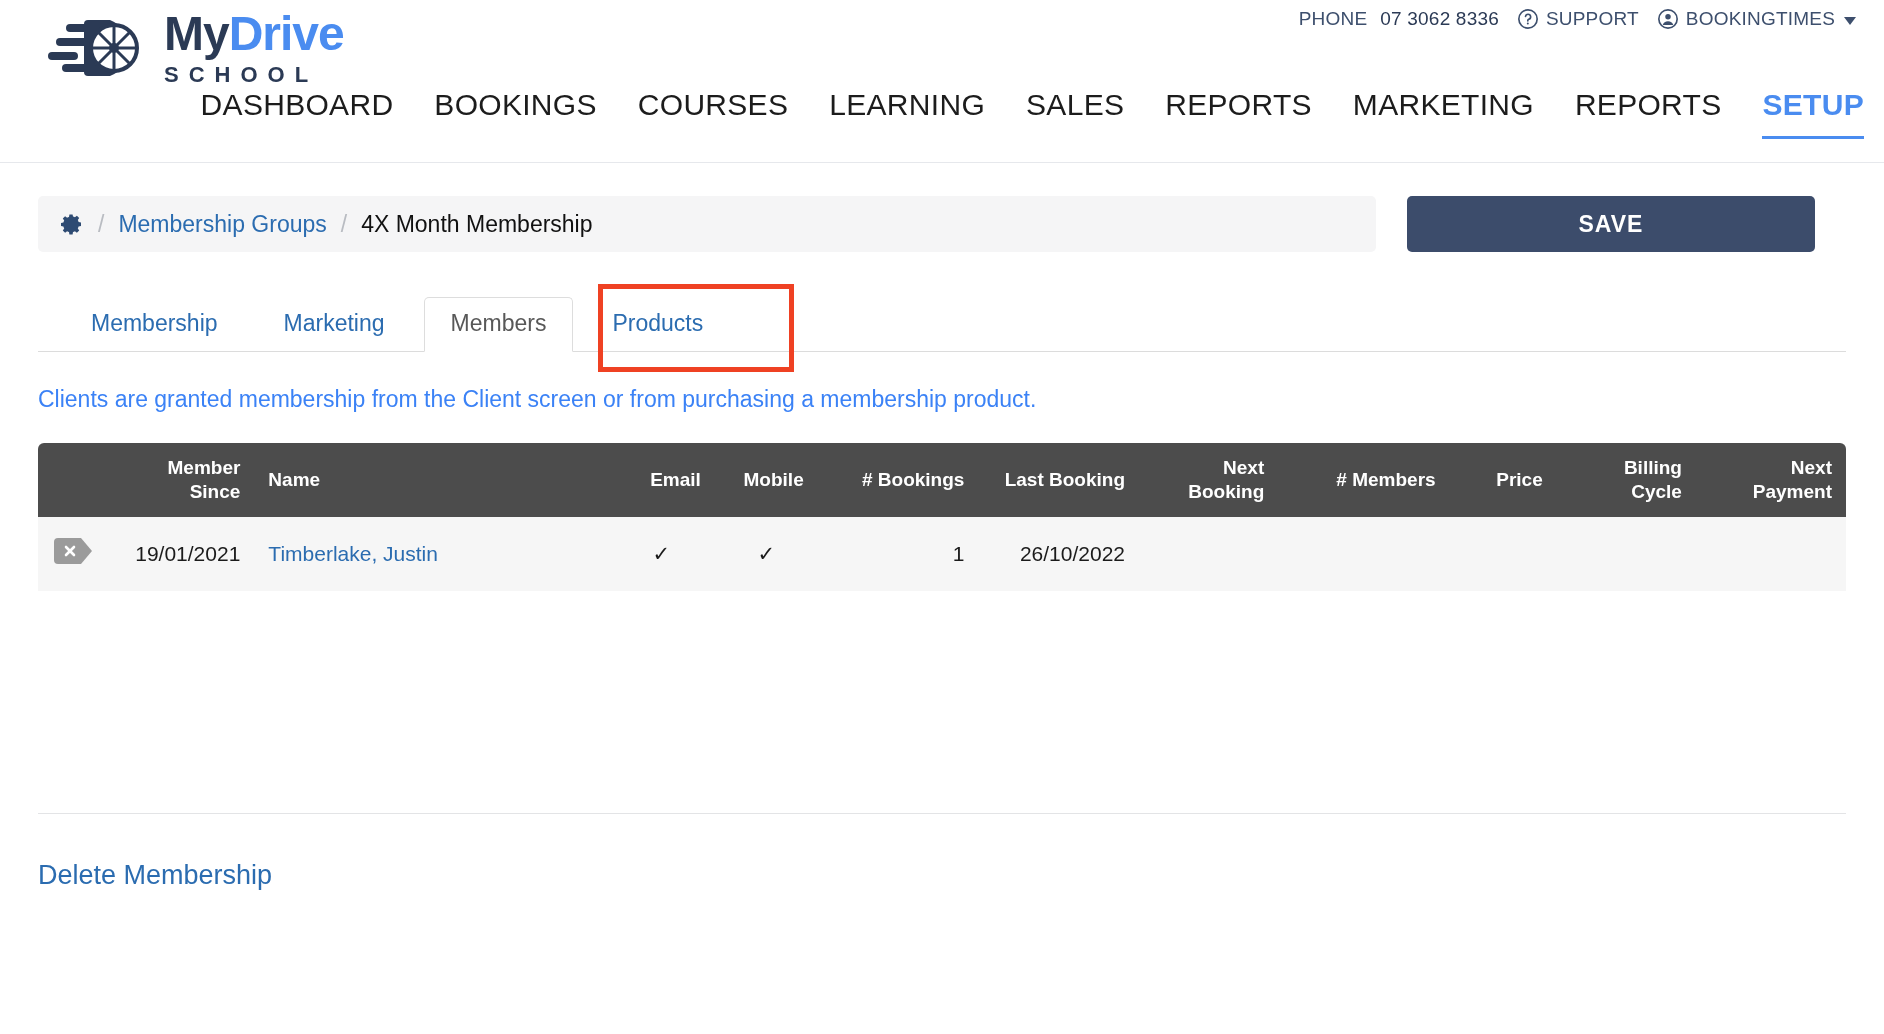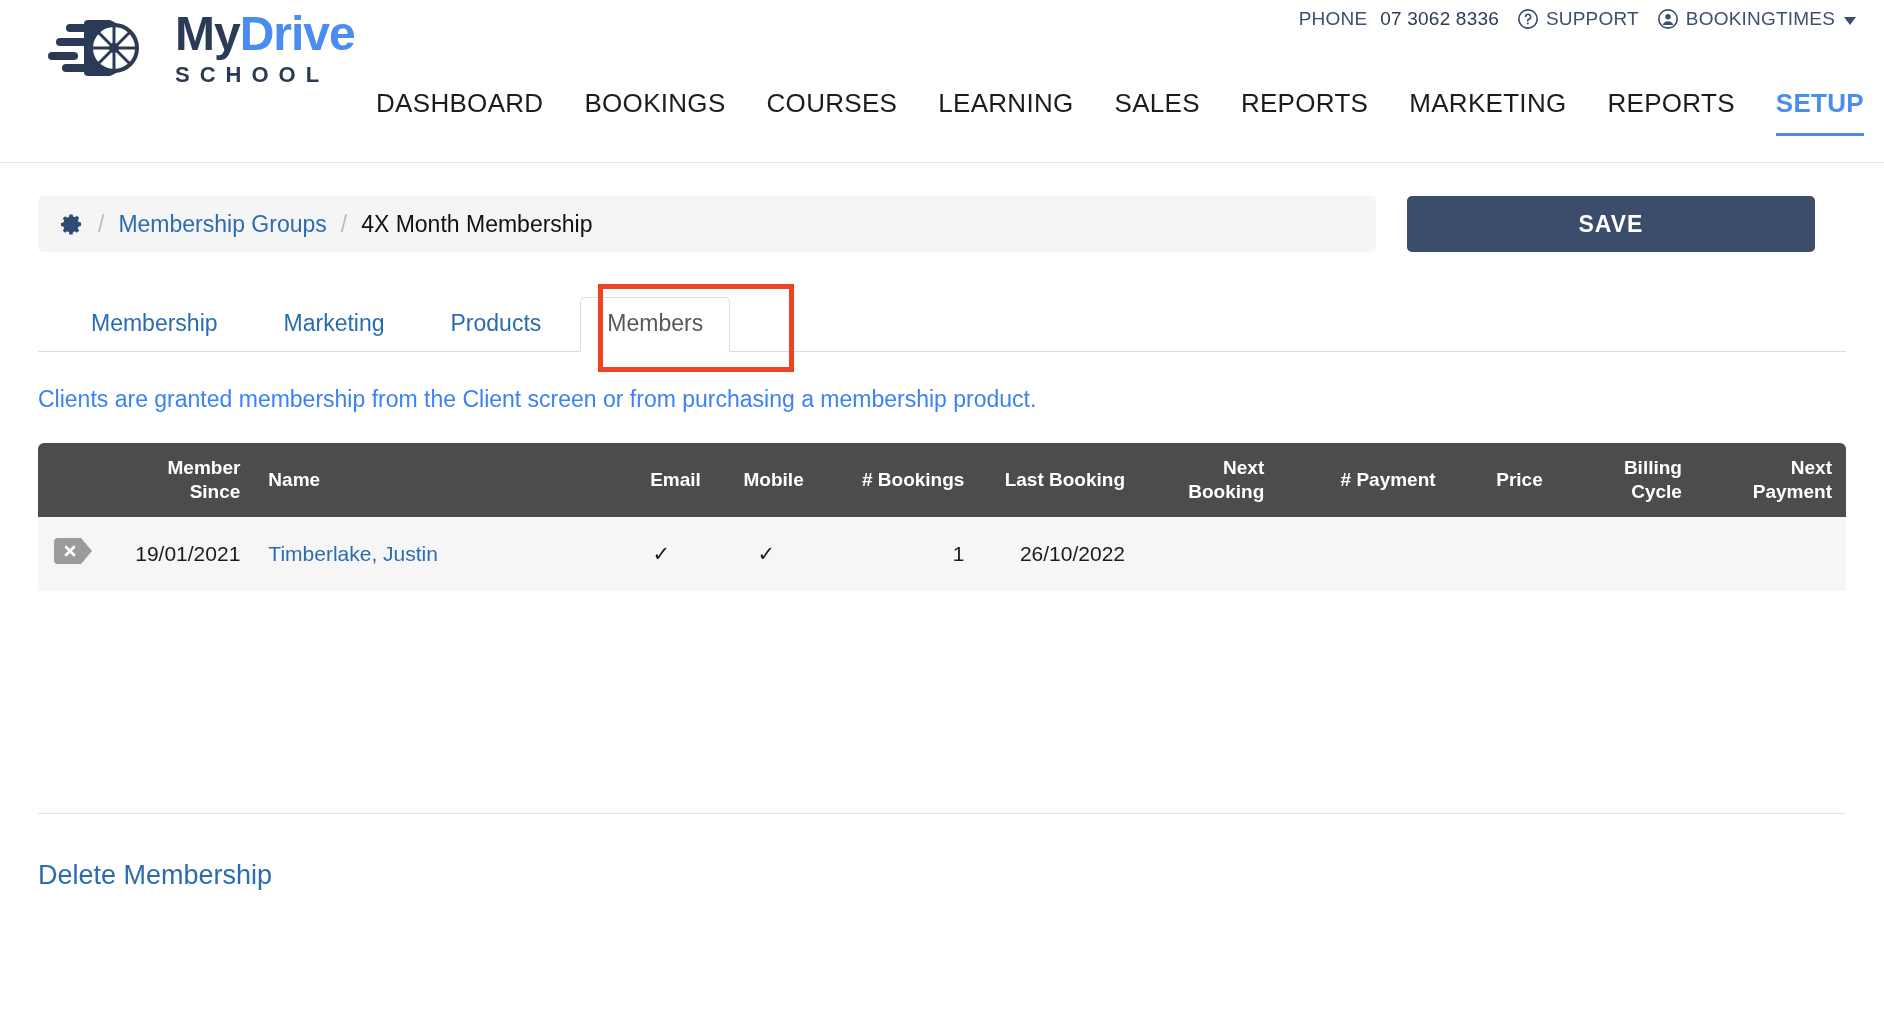--- a/index.html
+++ b/index.html
@@ -30,7 +30,6 @@
     top: 10px;
     display: flex;
     align-items: center;
-    gap: 11px;
   }
   .logo-mark { width: 108px; height: 72px; display:block; }
   .logo-text {

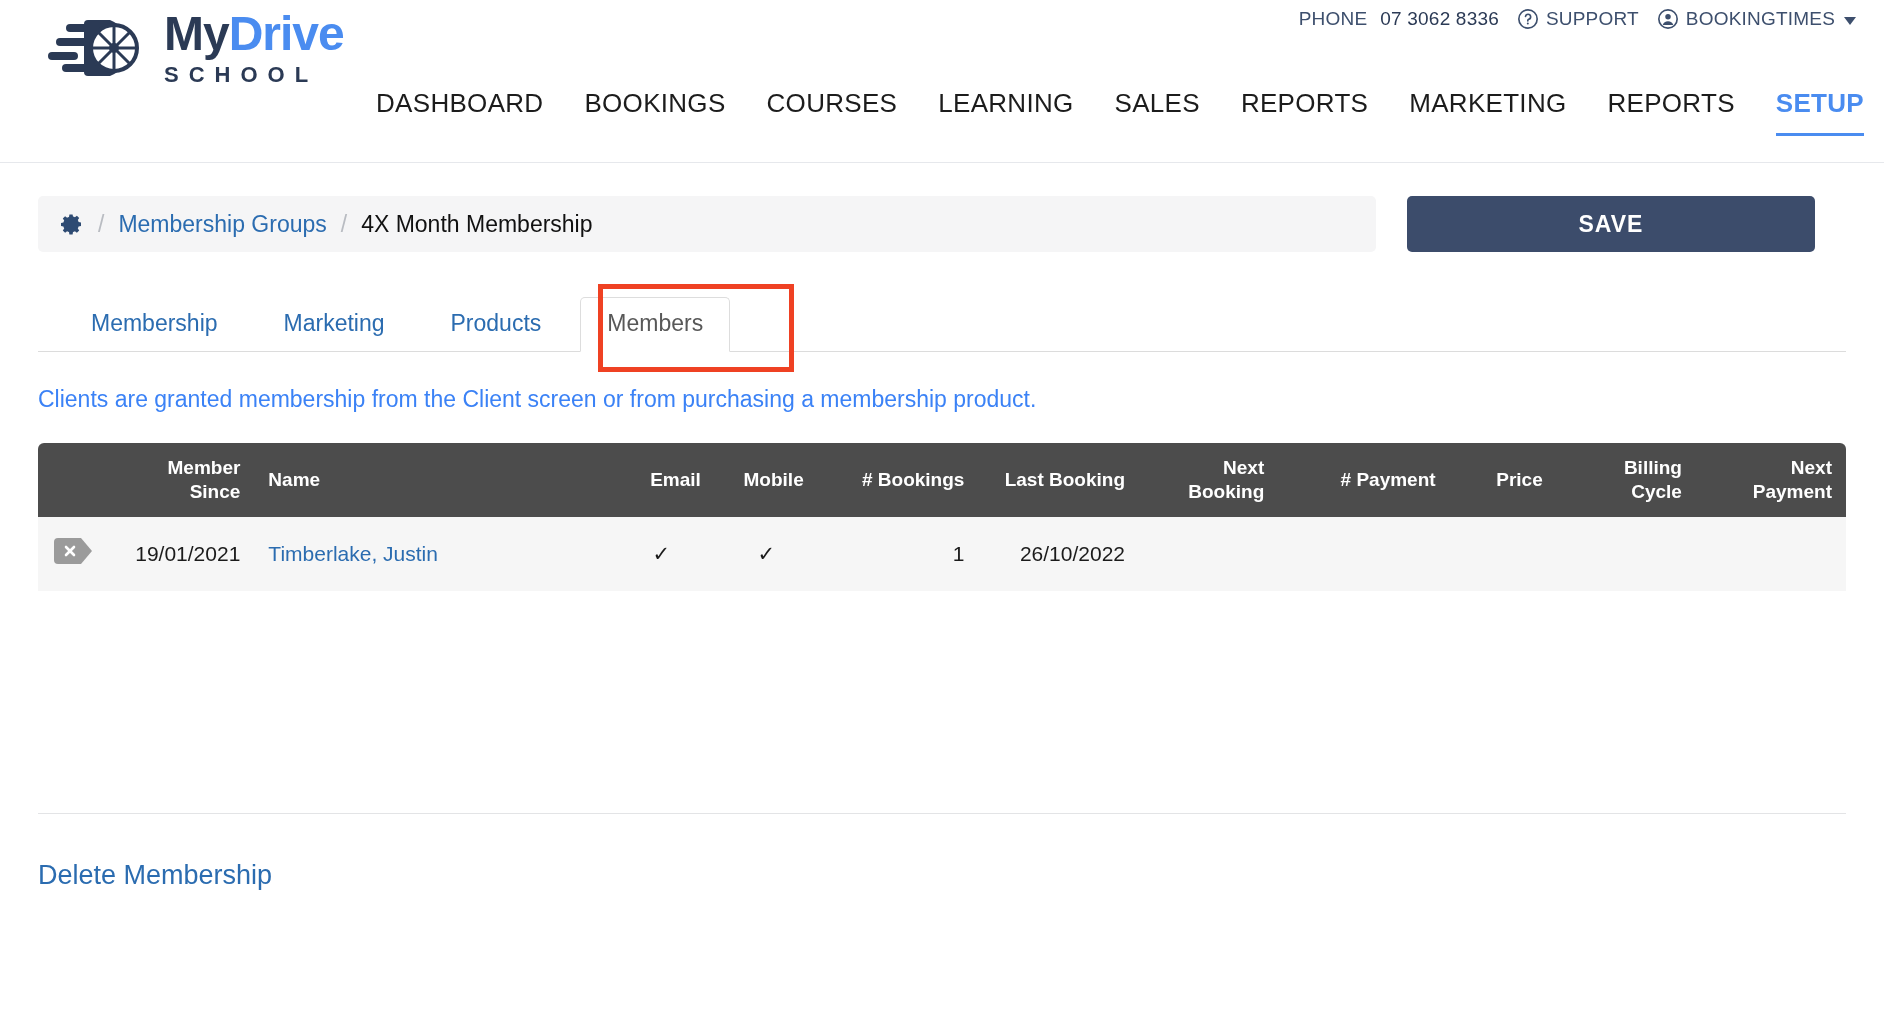--- a/index.html
+++ b/index.html
@@ -88,7 +88,7 @@
     display: flex;
     align-items: flex-end;
     gap: 41px;
-    font-size: 26px;
+    font-size: 30px;
     letter-spacing: 0.3px;
   }
   .nav-item {

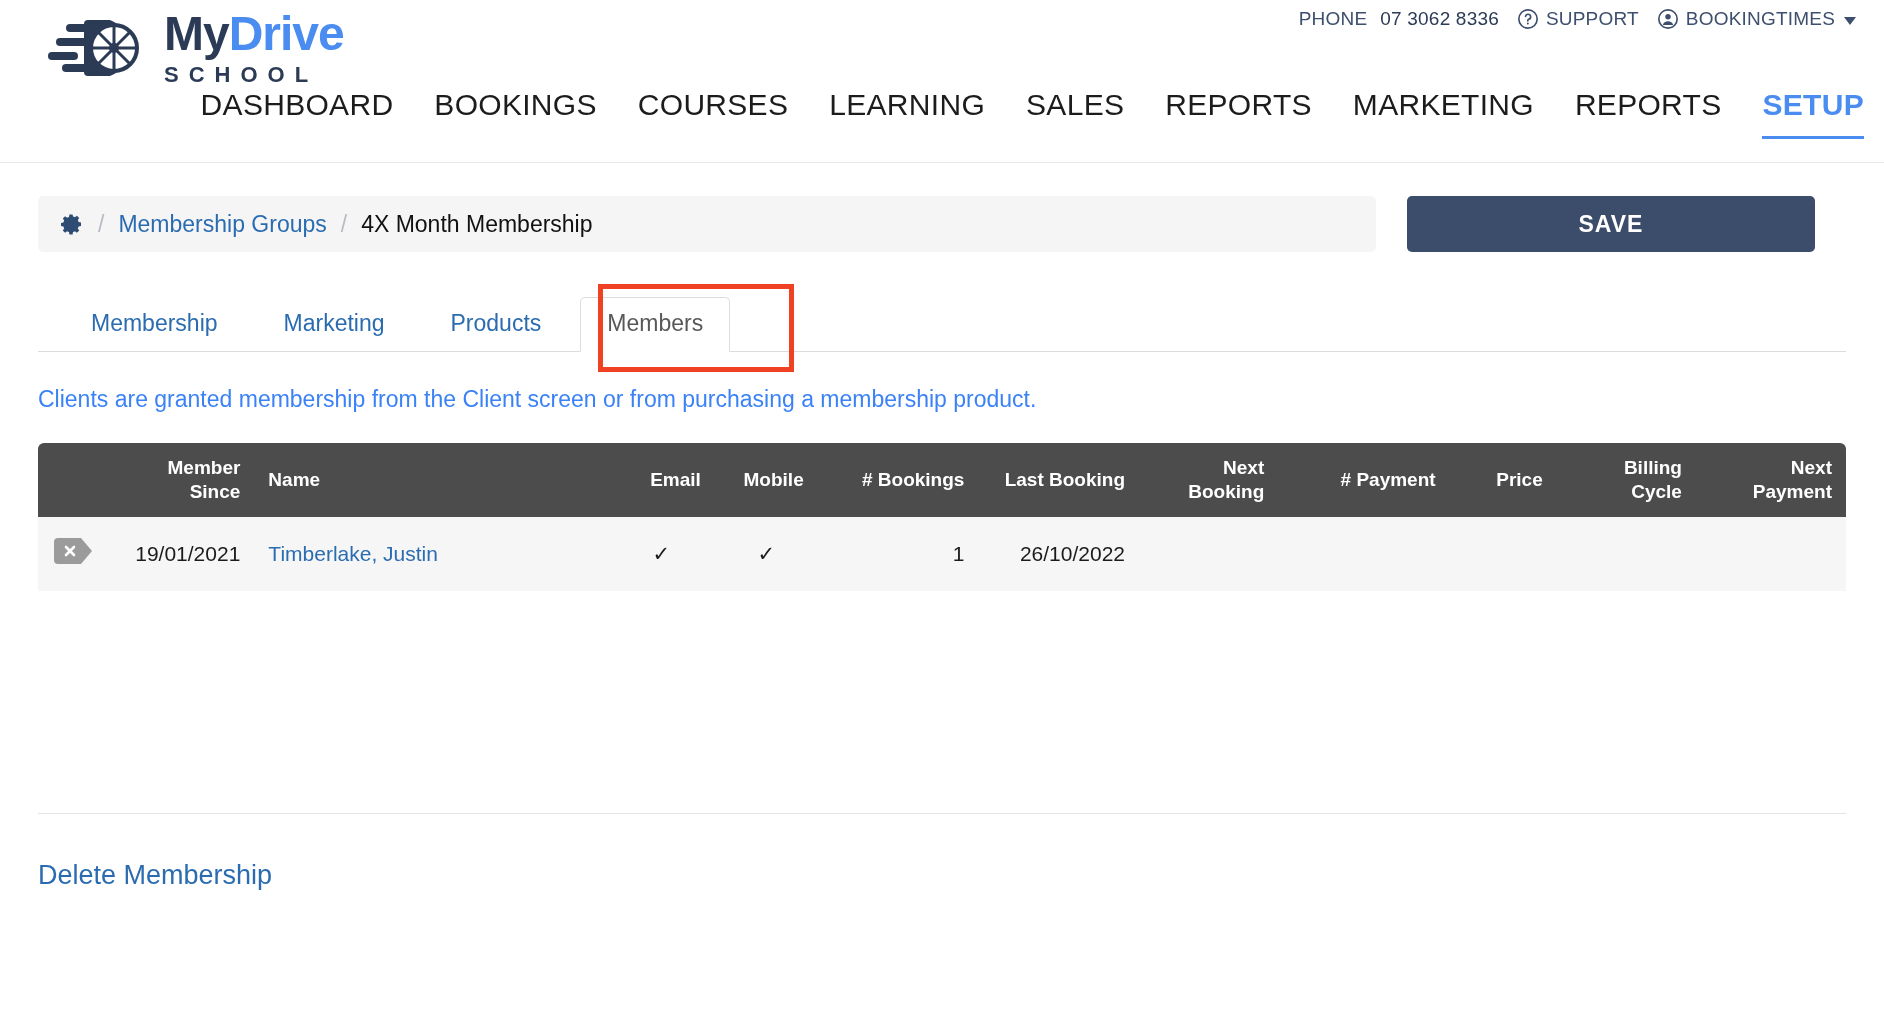--- a/index.html
+++ b/index.html
@@ -333,8 +333,8 @@
     <div class="tabs">
       <div class="tab">Membership</div>
       <div class="tab">Marketing</div>
+      <div class="tab active">Members</div>
       <div class="tab">Products</div>
-      <div class="tab active">Members</div>
     </div>
     <div class="annotation-box"></div>
   </div>

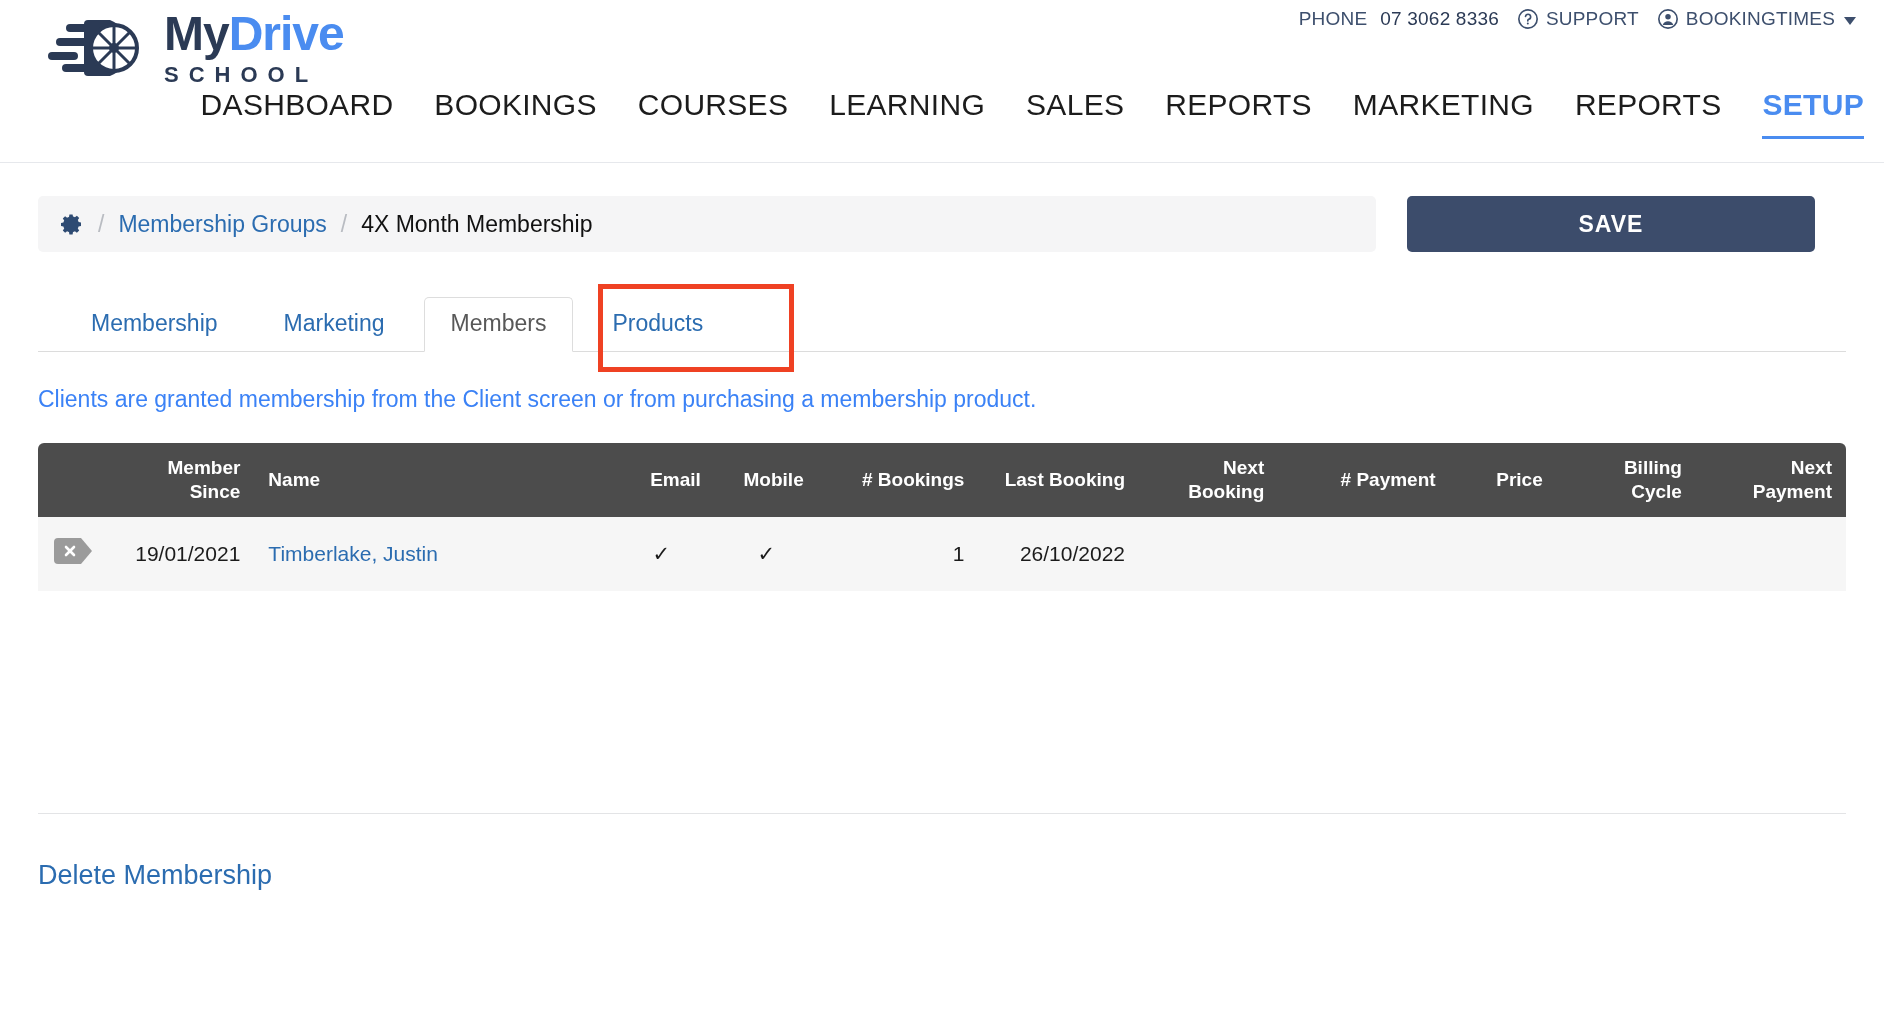--- a/index.html
+++ b/index.html
@@ -366,7 +366,7 @@
         <th class="th-r"># Bookings</th>
         <th class="th-r">Last Booking</th>
         <th class="th-r">Next Booking</th>
-        <th class="th-r"># Payment</th>
+        <th class="th-r"># Members</th>
         <th class="th-r">Price</th>
         <th class="th-r">Billing Cycle</th>
         <th class="th-r">Next Payment</th>

